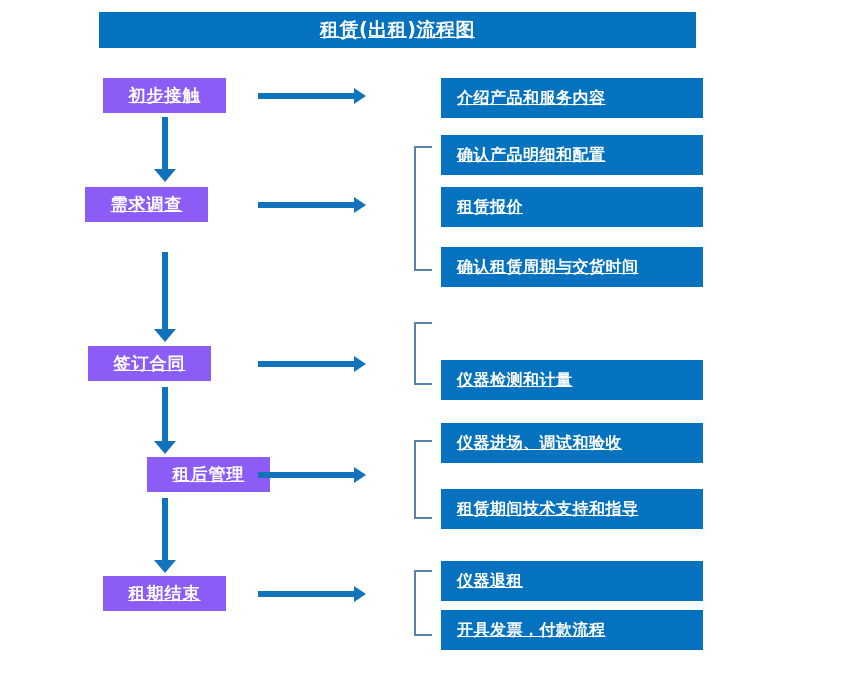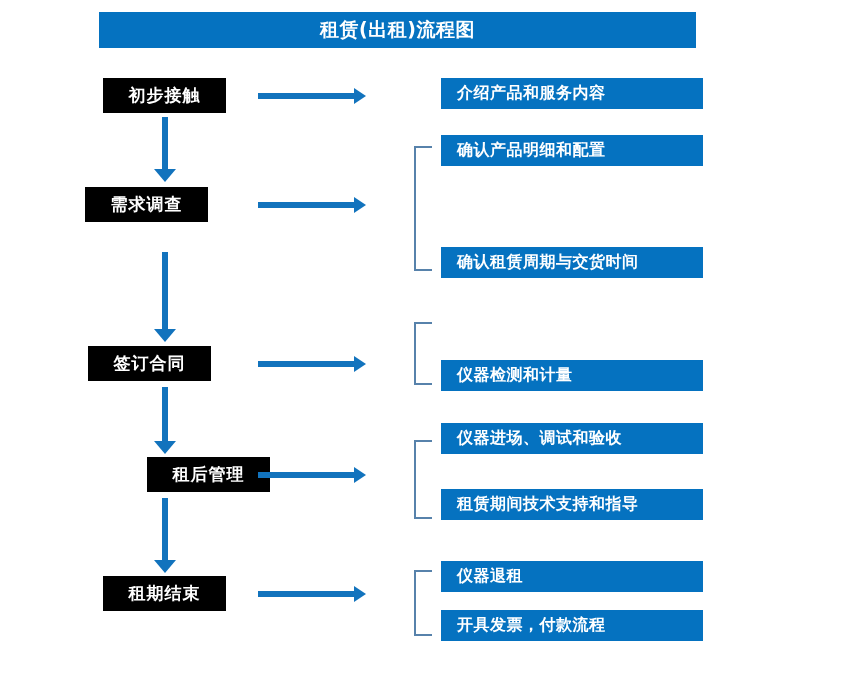--- a/index.html
+++ b/index.html
@@ -2,7 +2,7 @@
 <html><head>
 <meta charset="utf-8">
 <style>
-  * { box-sizing: border-box; }
+  * { box-sizing: border-box; text-decoration: underline; }
   html, body {
     margin: 0;
     padding: 0;

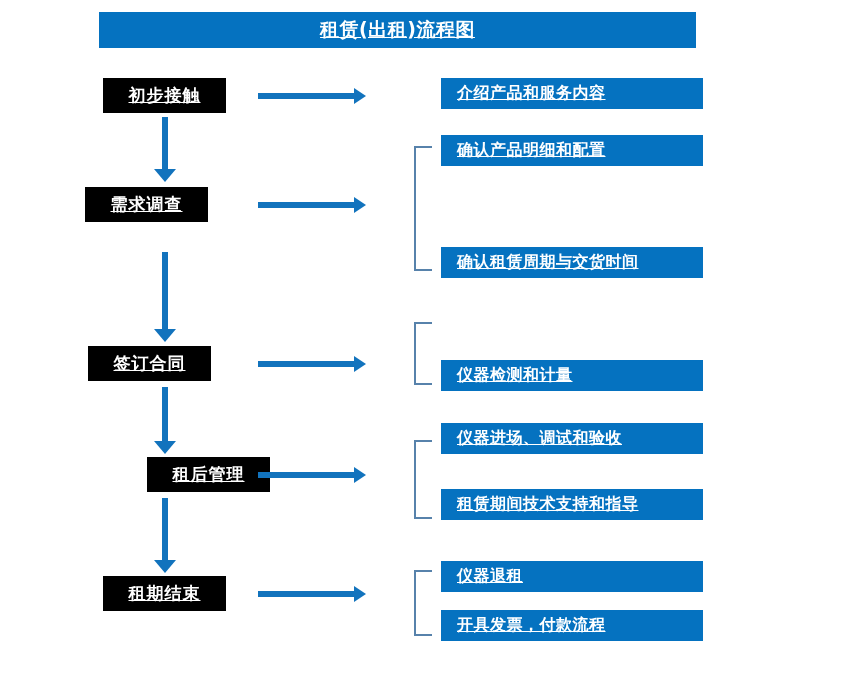--- a/index.html
+++ b/index.html
@@ -41,7 +41,7 @@
     position: absolute;
     width: 123px;
     height: 35px;
-    background: #000000;
+    background: #8b5cf6;
     color: #ffffff;
     display: flex;
     align-items: center;

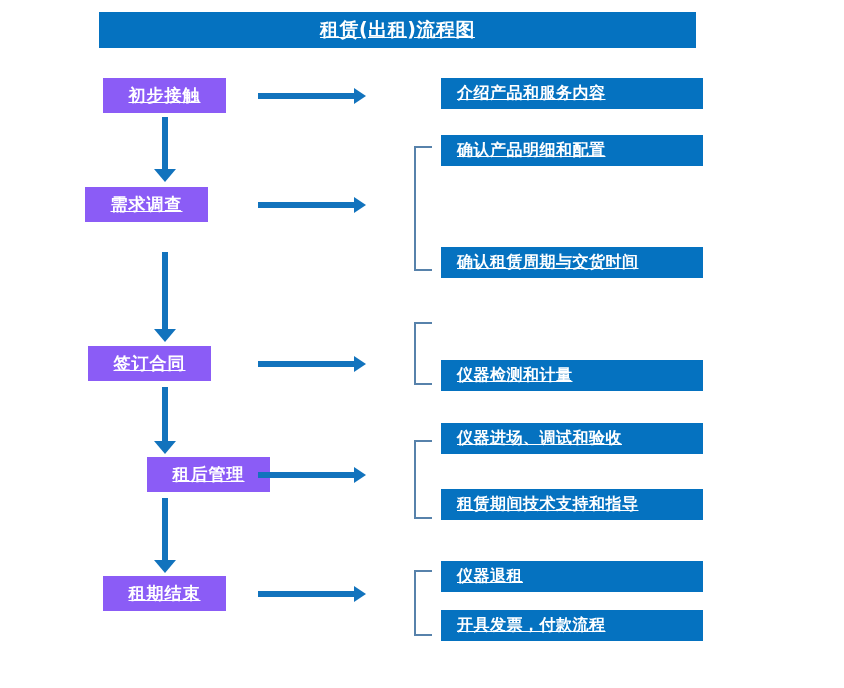--- a/index.html
+++ b/index.html
@@ -56,7 +56,7 @@
     position: absolute;
     left: 441px;
     width: 262px;
-    height: 31px;
+    height: 40px;
     background: #0572c0;
     color: #ffffff;
     display: flex;

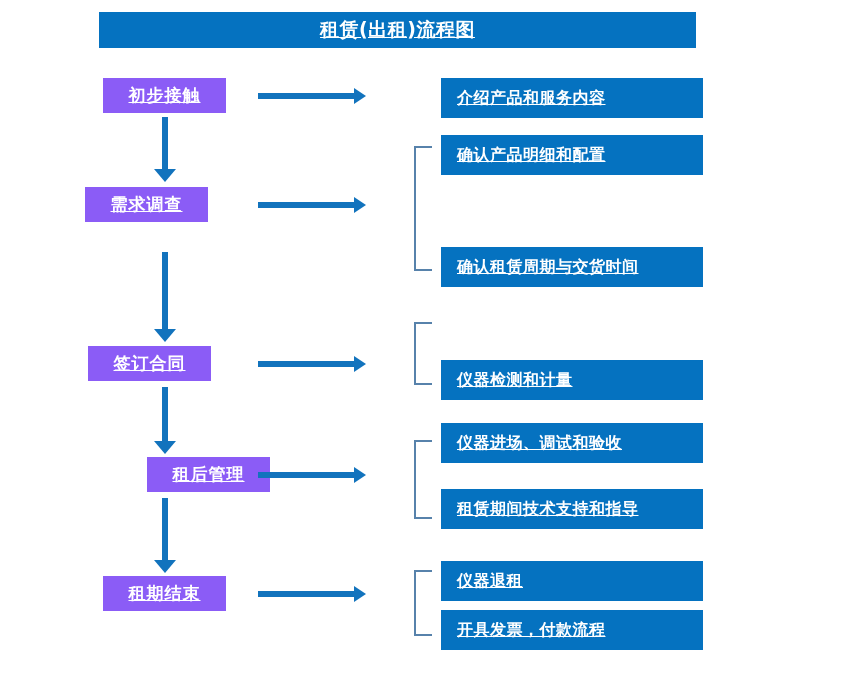--- a/index.html
+++ b/index.html
@@ -180,6 +180,7 @@
   <div class="detail-box" style="top:78px;">介绍产品和服务内容</div>
 
   <div class="detail-box" style="top:135px;">确认产品明细和配置</div>
+  <div class="detail-box" style="top:187px;">租赁报价</div>
   <div class="detail-box" style="top:247px;">确认租赁周期与交货时间</div>
 
   <div class="detail-box" style="top:360px;">仪器检测和计量</div>

